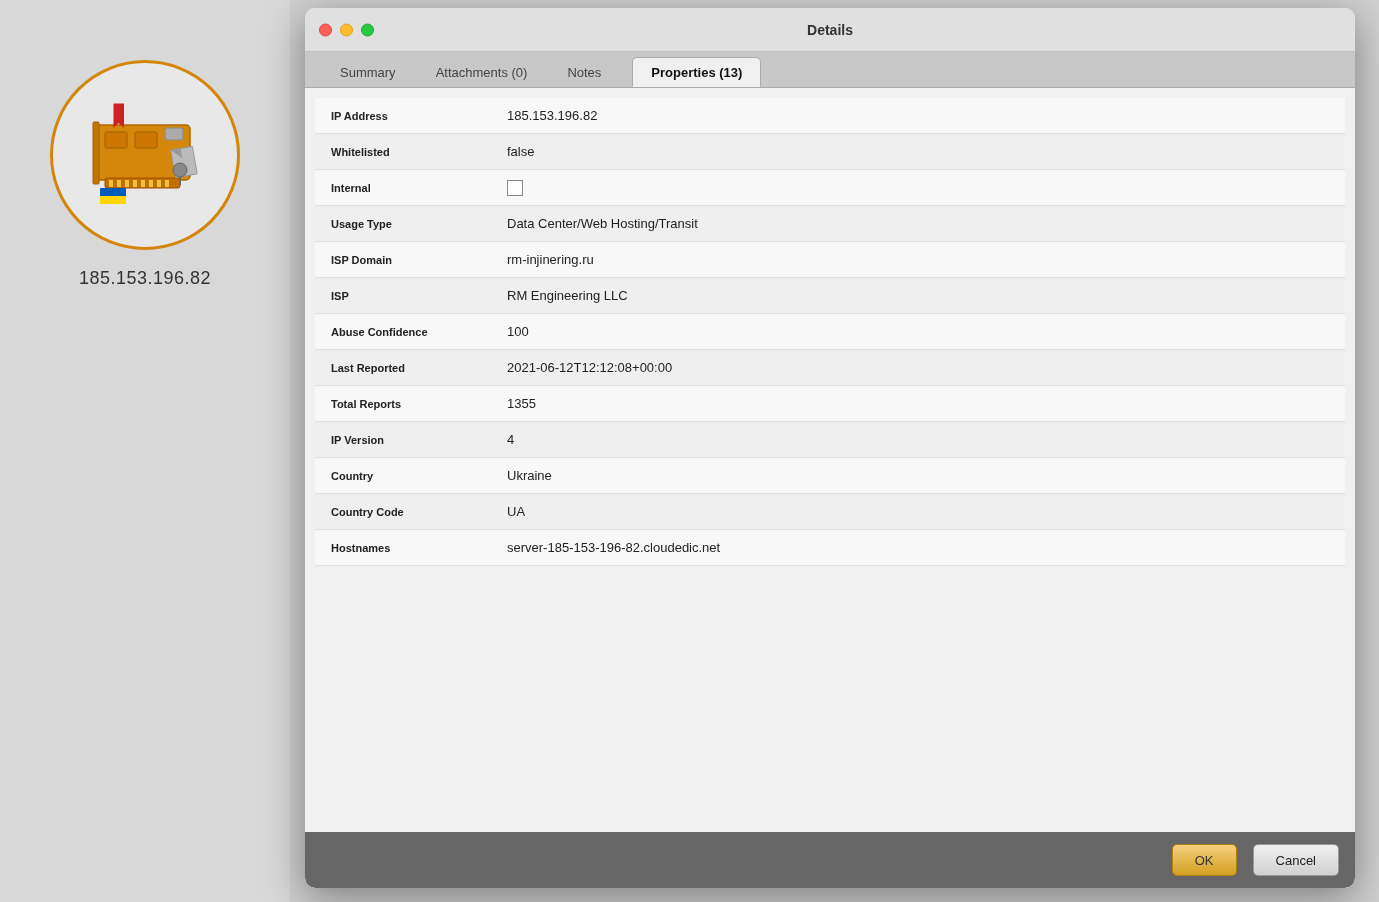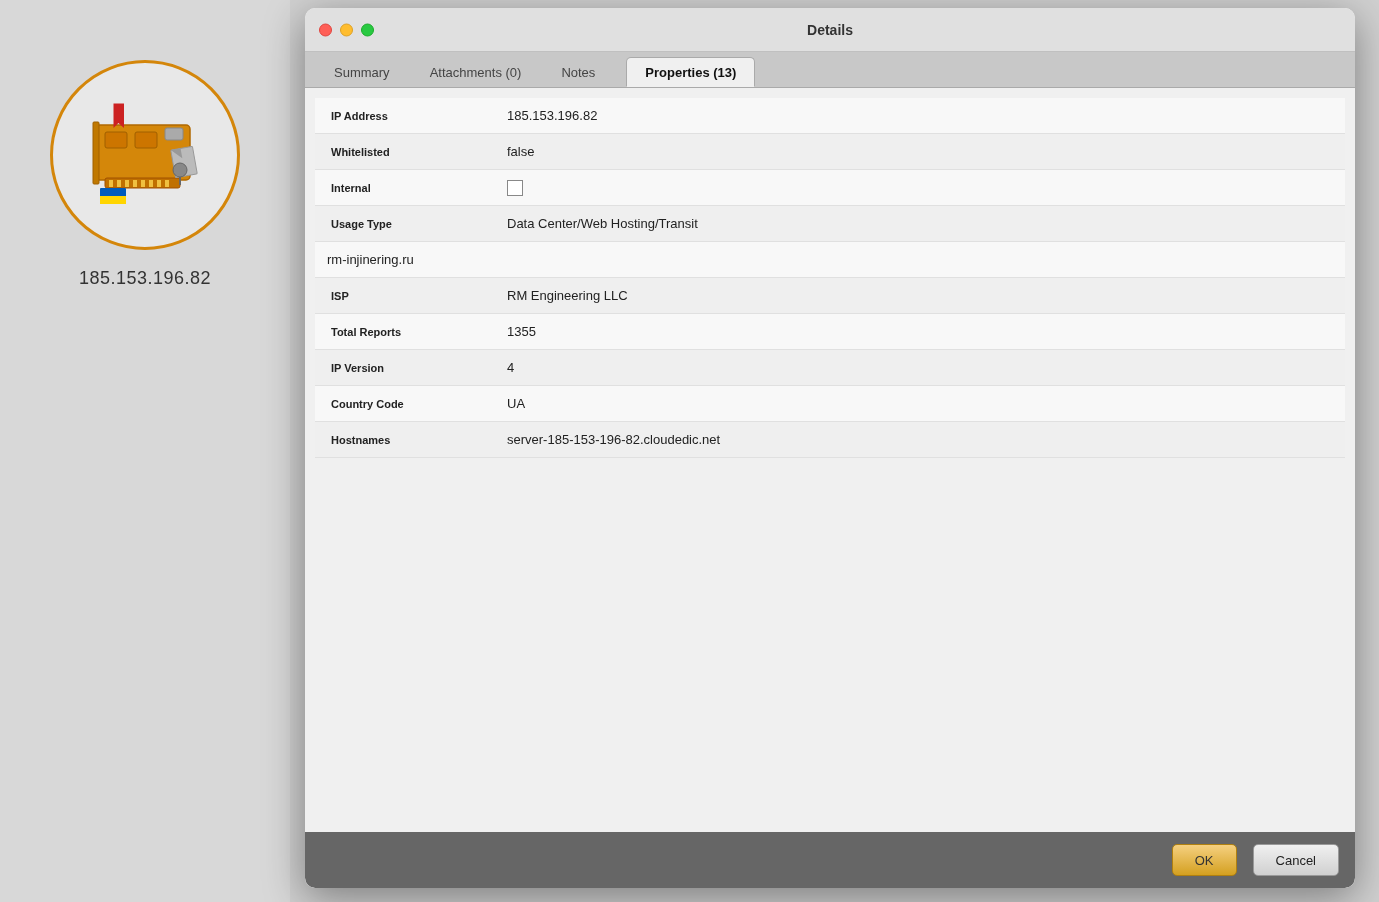--- a/index.html
+++ b/index.html
@@ -113,7 +113,7 @@
       background: #c8c8c8;
       display: flex;
       align-items: flex-end;
-      padding: 0 10px;
+      padding: 0 16px;
       border-bottom: 1px solid #aaa;
     }
 

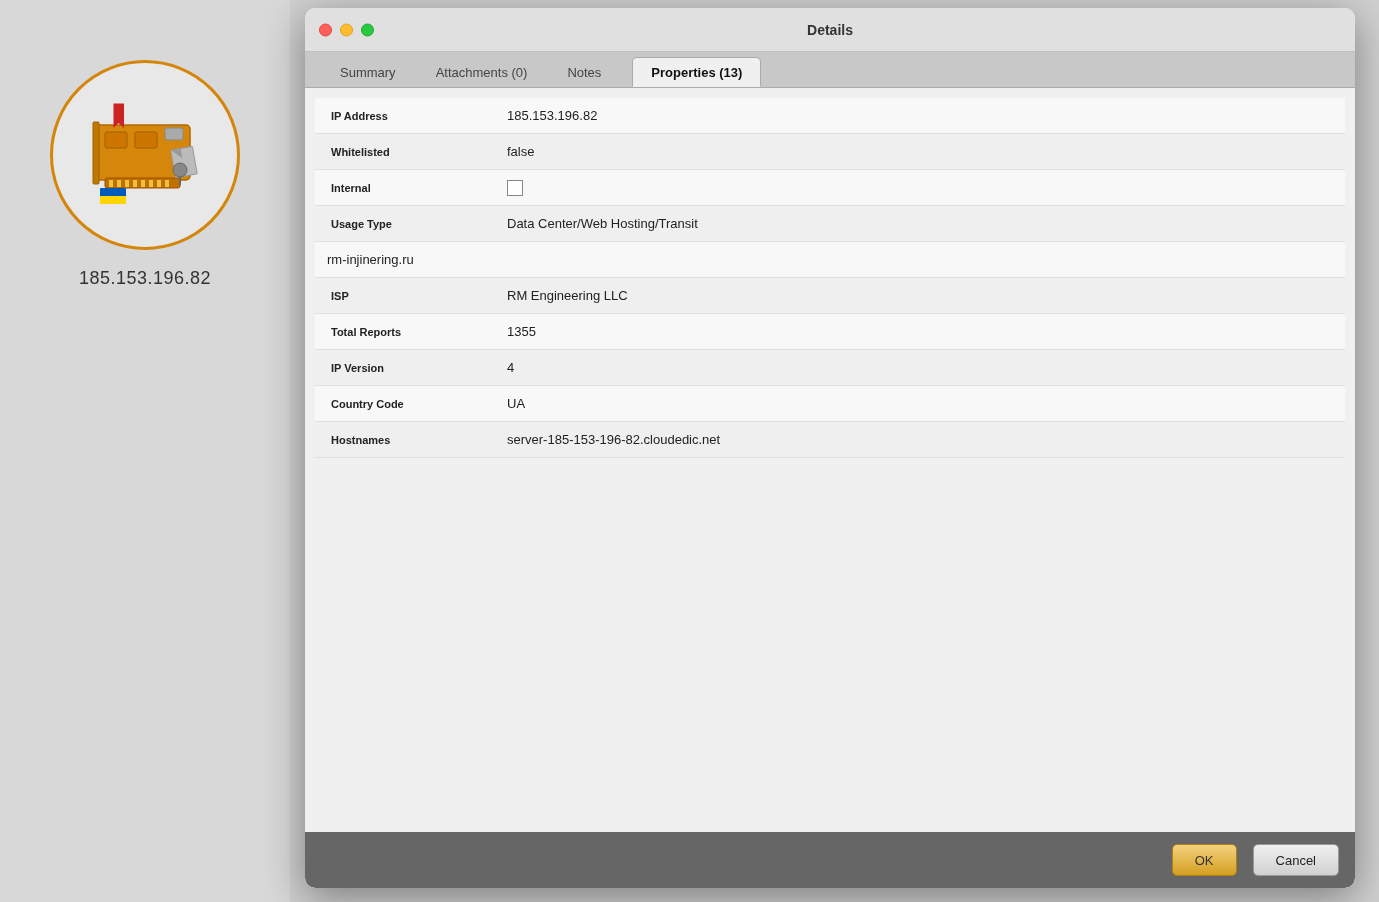--- a/index.html
+++ b/index.html
@@ -331,6 +331,7 @@
           <div class="prop-value">Data Center/Web Hosting/Transit</div>
         </div>
         <div class="prop-row">
+          <div class="prop-key">ISP Domain</div>
           <div class="prop-value">rm-injinering.ru</div>
         </div>
         <div class="prop-row">

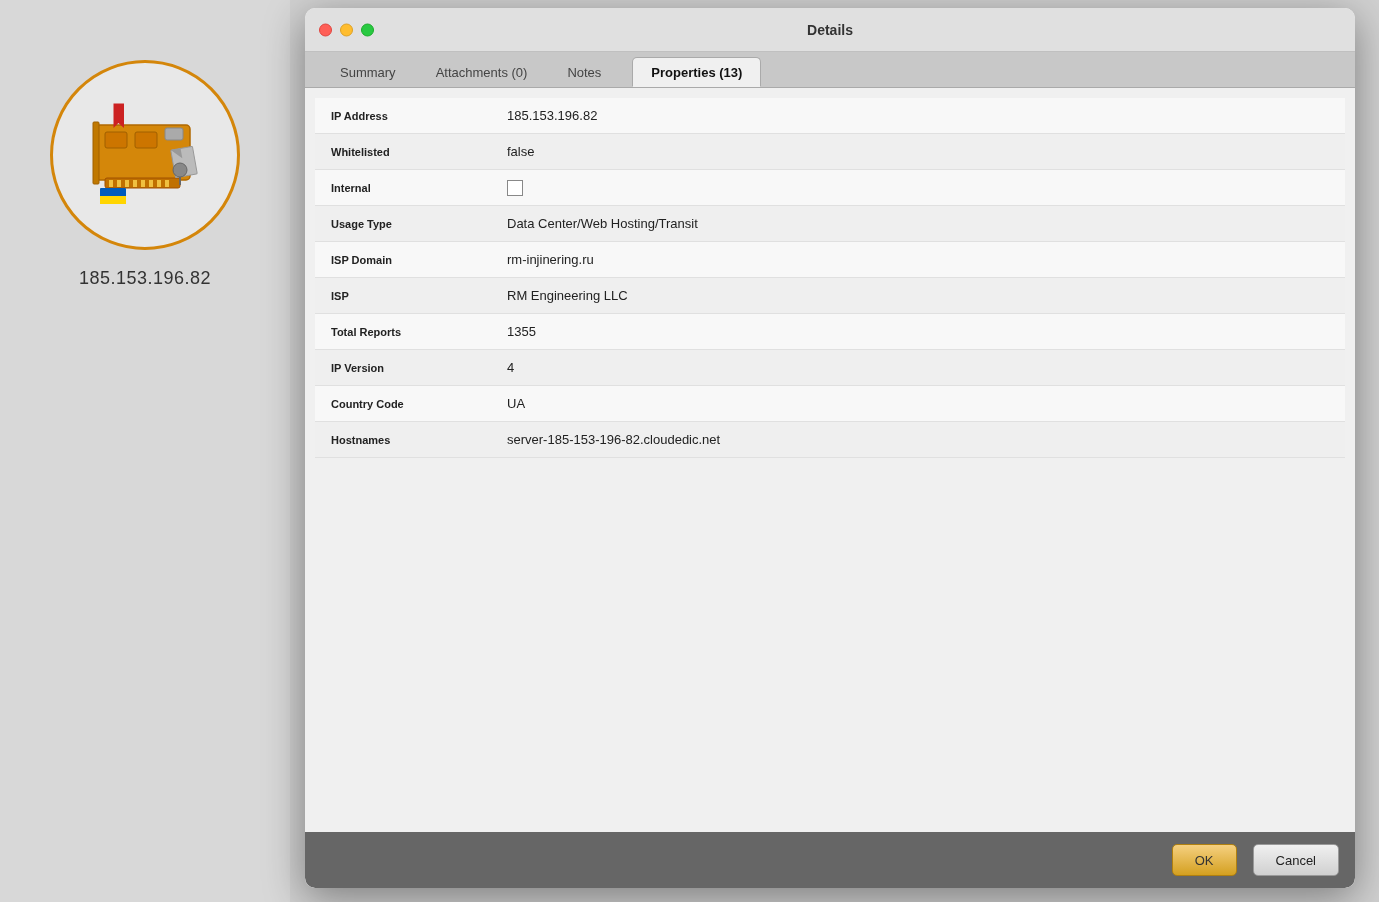--- a/index.html
+++ b/index.html
@@ -339,6 +339,10 @@
           <div class="prop-value">RM Engineering LLC</div>
         </div>
         <div class="prop-row">
+          <div class="prop-key">Abuse Confidence</div>
+          <div class="prop-value">100</div>
+        </div>
+        <div class="prop-row">
           <div class="prop-key">Total Reports</div>
           <div class="prop-value">1355</div>
         </div>

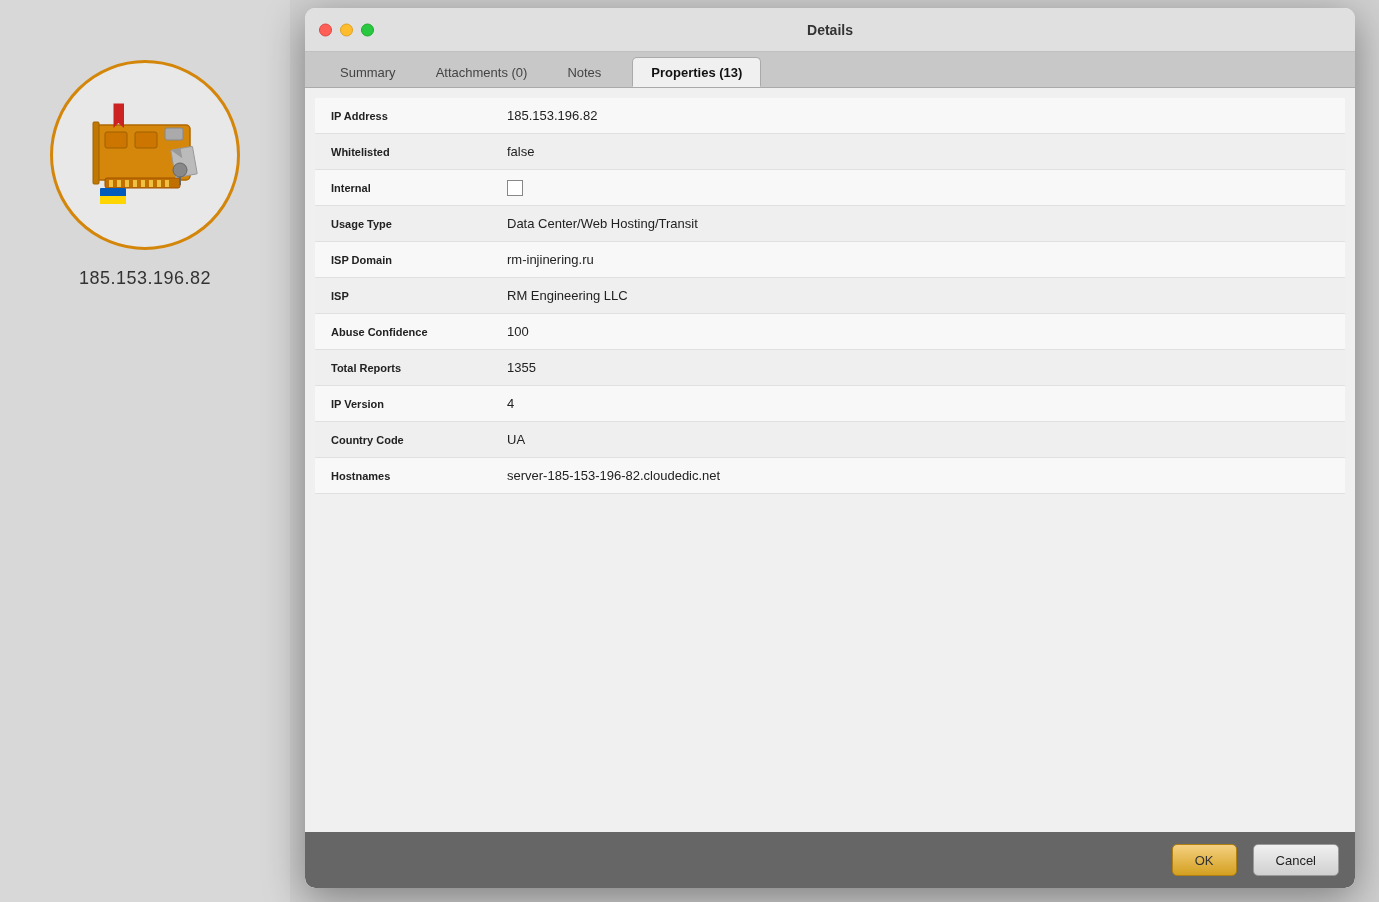--- a/index.html
+++ b/index.html
@@ -343,6 +343,10 @@
           <div class="prop-value">100</div>
         </div>
         <div class="prop-row">
+          <div class="prop-key">Last Reported</div>
+          <div class="prop-value">2021-06-12T12:12:08+00:00</div>
+        </div>
+        <div class="prop-row">
           <div class="prop-key">Total Reports</div>
           <div class="prop-value">1355</div>
         </div>

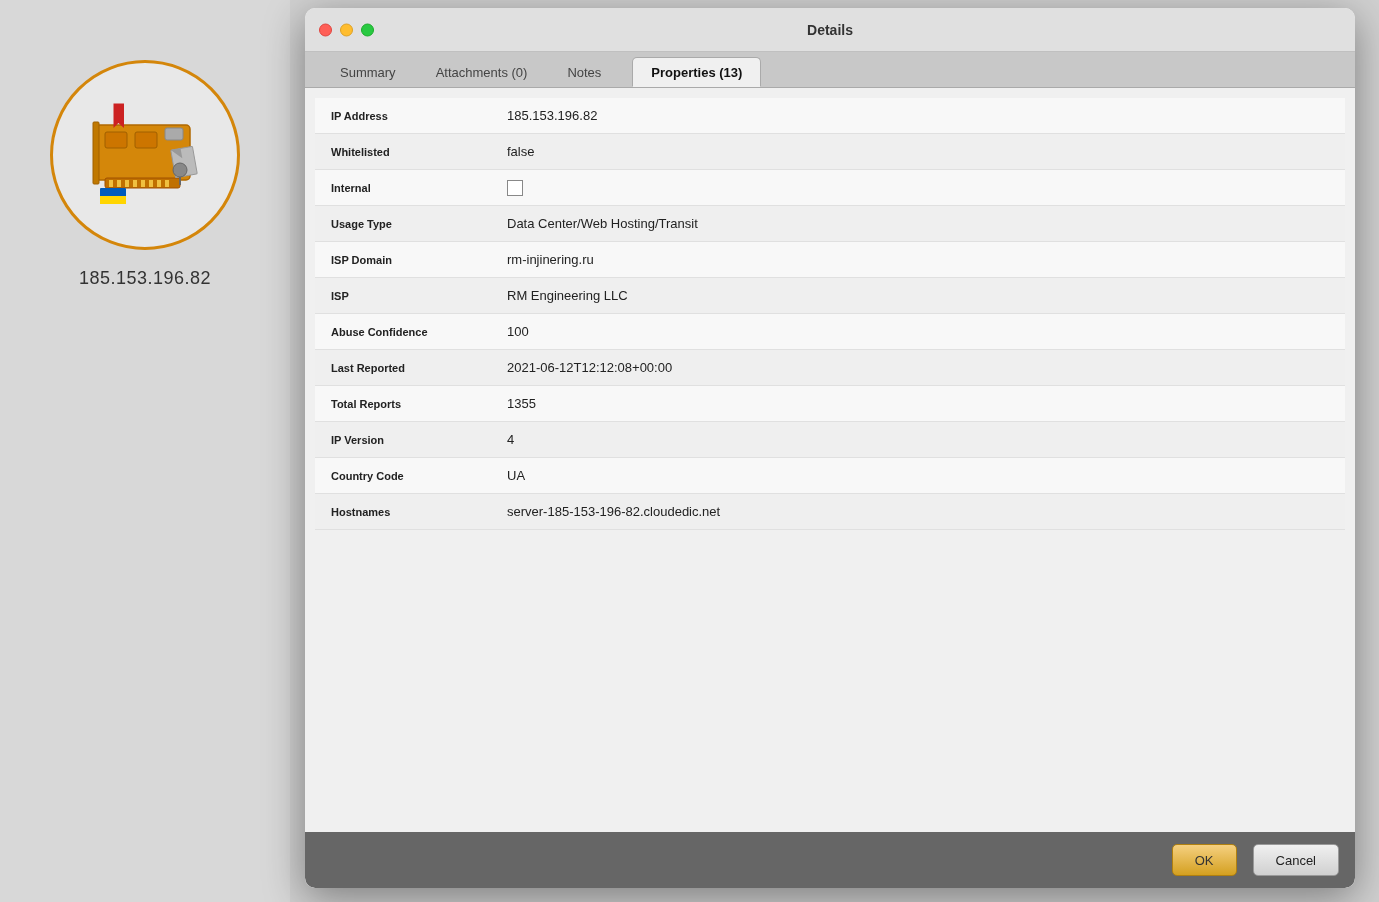--- a/index.html
+++ b/index.html
@@ -355,6 +355,10 @@
           <div class="prop-value">4</div>
         </div>
         <div class="prop-row">
+          <div class="prop-key">Country</div>
+          <div class="prop-value">Ukraine</div>
+        </div>
+        <div class="prop-row">
           <div class="prop-key">Country Code</div>
           <div class="prop-value">UA</div>
         </div>

